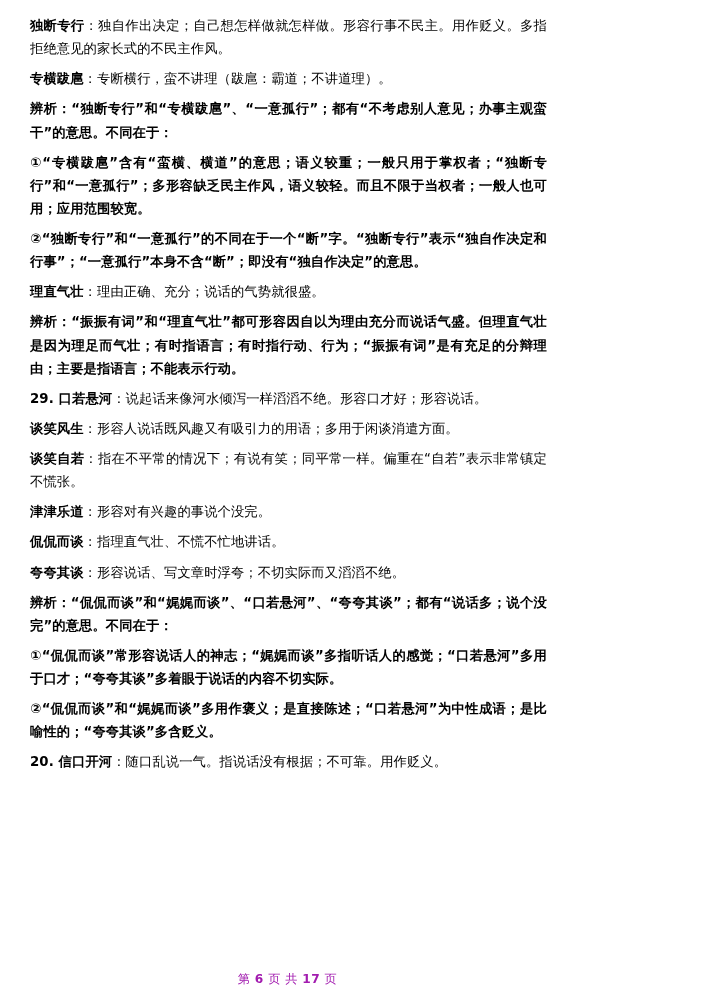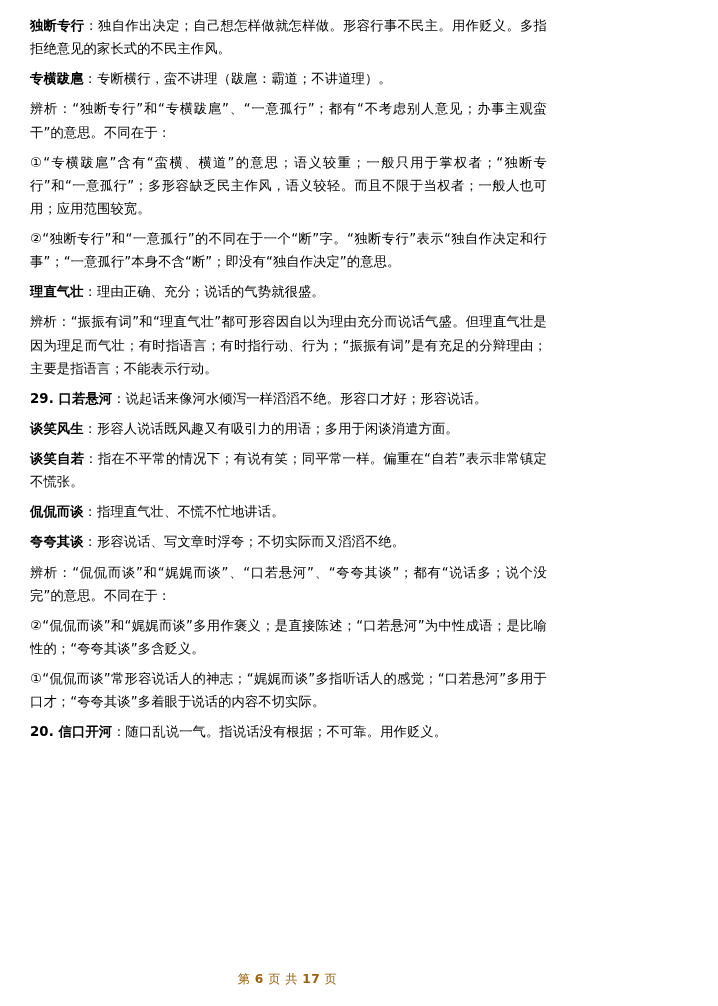--- a/index.html
+++ b/index.html
@@ -33,7 +33,7 @@
     font-weight: bold;
   }
   .bold-all {
-    font-weight: normal;
+    font-weight: bold;
     margin-top: 6px;
   }
   .footer {

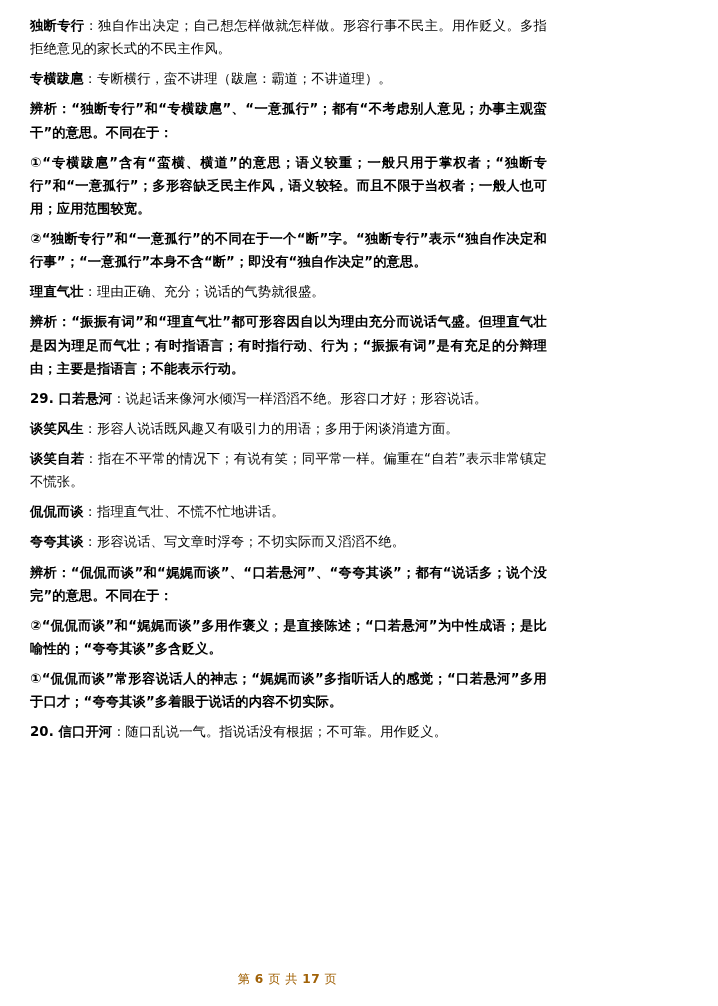--- a/index.html
+++ b/index.html
@@ -65,6 +65,7 @@
       <div class="para"><span class="lead">29. 口若悬河</span><span>：</span><span>说起话来像河水倾泻一样滔滔不绝。形容口才好；形容说话。</span></div>
       <div class="para"><span class="lead">谈笑风生</span><span>：</span><span>形容人说话既风趣又有吸引力的用语；多用于闲谈消遣方面。</span></div>
       <div class="para"><span class="lead">谈笑自若</span><span>：</span><span>指在不平常的情况下；有说有笑；同平常一样。偏重在“自若”表示非常镇定不慌张。</span></div>
+      <div class="para"><span class="lead">津津乐道</span><span>：</span><span>形容对有兴趣的事说个没完。</span></div>
       <div class="para"><span class="lead">侃侃而谈</span><span>：</span><span>指理直气壮、不慌不忙地讲话。</span></div>
       <div class="para"><span class="lead">夸夸其谈</span><span>：</span><span>形容说话、写文章时浮夸；不切实际而又滔滔不绝。</span></div>
       <div class="para bold-all"><span>辨析：“侃侃而谈”和“娓娓而谈”、“口若悬河”、“夸夸其谈”；都有“说话多；说个没完”的意思。不同在于：</span></div>

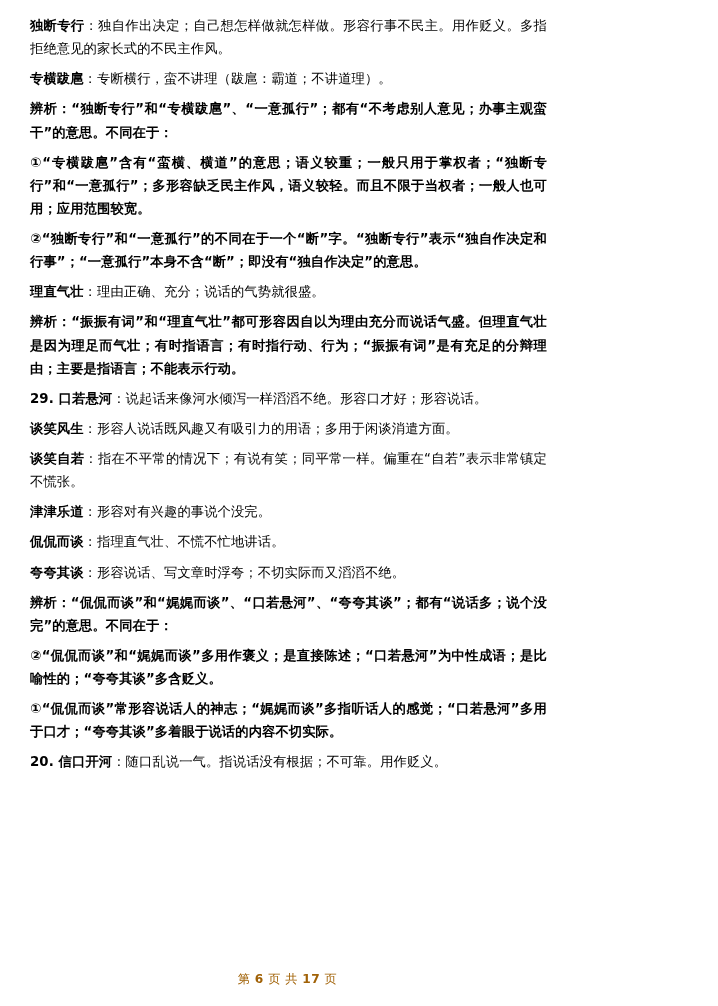--- a/index.html
+++ b/index.html
@@ -69,8 +69,8 @@
       <div class="para"><span class="lead">侃侃而谈</span><span>：</span><span>指理直气壮、不慌不忙地讲话。</span></div>
       <div class="para"><span class="lead">夸夸其谈</span><span>：</span><span>形容说话、写文章时浮夸；不切实际而又滔滔不绝。</span></div>
       <div class="para bold-all"><span>辨析：“侃侃而谈”和“娓娓而谈”、“口若悬河”、“夸夸其谈”；都有“说话多；说个没完”的意思。不同在于：</span></div>
+      <div class="para bold-all"><span>①“侃侃而谈”常形容说话人的神志；“娓娓而谈”多指听话人的感觉；“口若悬河”多用于口才；“夸夸其谈”多着眼于说话的内容不切实际。</span></div>
       <div class="para bold-all"><span>②“侃侃而谈”和“娓娓而谈”多用作褒义；是直接陈述；“口若悬河”为中性成语；是比喻性的；“夸夸其谈”多含贬义。</span></div>
-      <div class="para bold-all"><span>①“侃侃而谈”常形容说话人的神志；“娓娓而谈”多指听话人的感觉；“口若悬河”多用于口才；“夸夸其谈”多着眼于说话的内容不切实际。</span></div>
       <div class="para"><span class="lead">20. 信口开河</span><span>：</span><span>随口乱说一气。指说话没有根据；不可靠。用作贬义。</span></div>
     </div>
 

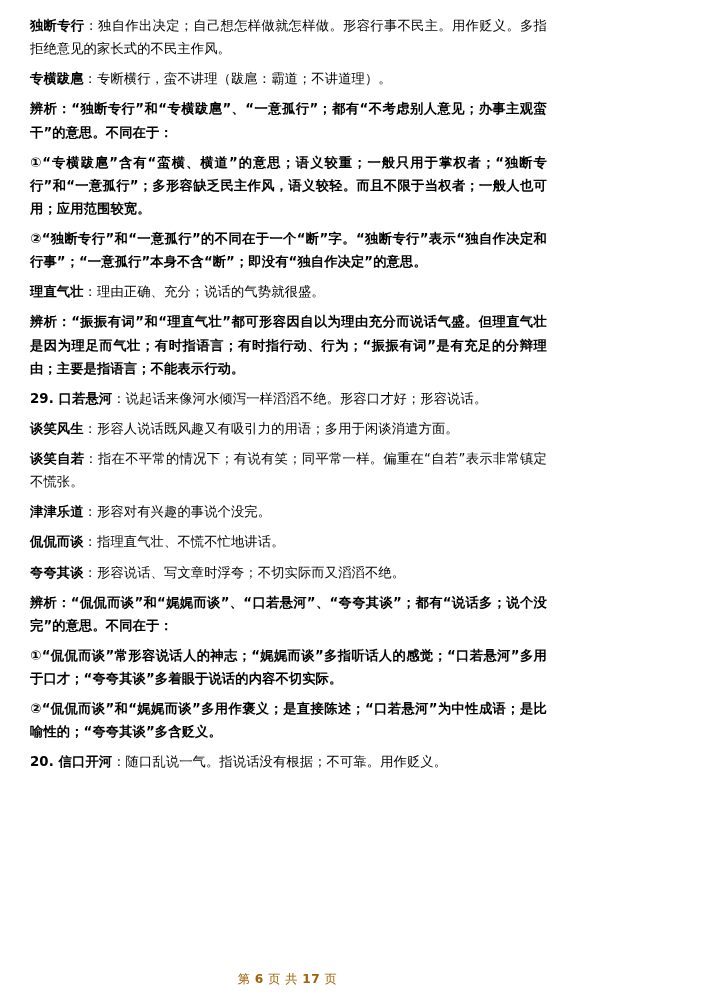--- a/index.html
+++ b/index.html
@@ -43,7 +43,7 @@
     bottom: 18px;
     text-align: center;
     font-size: 12.2px;
-    color: #a16207;
+    color: #a21caf;
     letter-spacing: 0.5px;
   }
   .footer .num {

